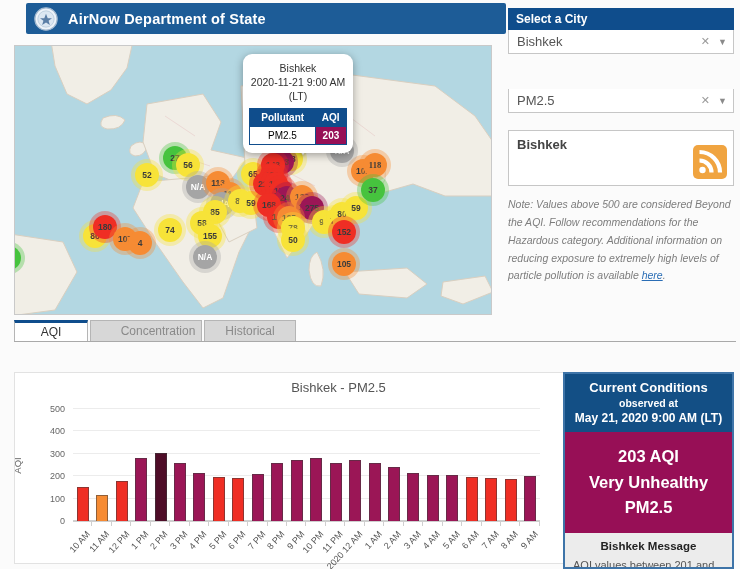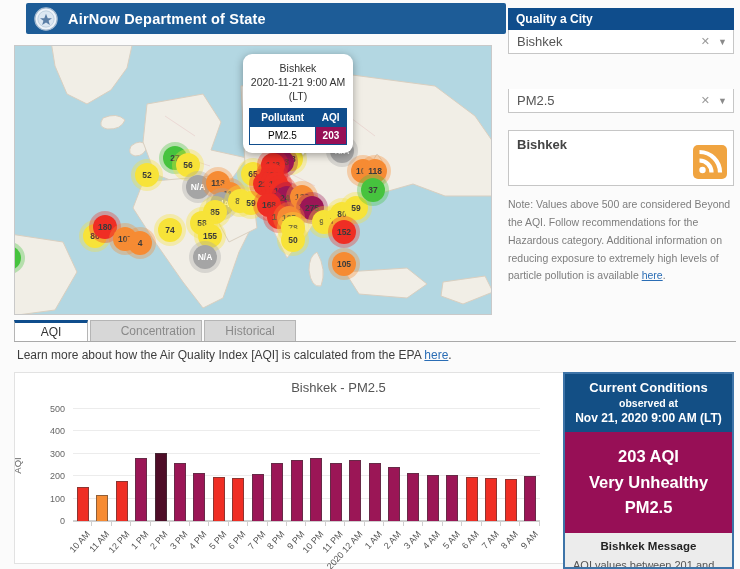--- a/index.html
+++ b/index.html
@@ -210,7 +210,7 @@
   </div>
 
   <div class="side-head abs" style="top:8px">
-    <span>Quality a City</span>
+    <span>Select a City</span>
   </div>
   <div class="side-select abs" style="top:30px">
     <span class="val">Bishkek</span>

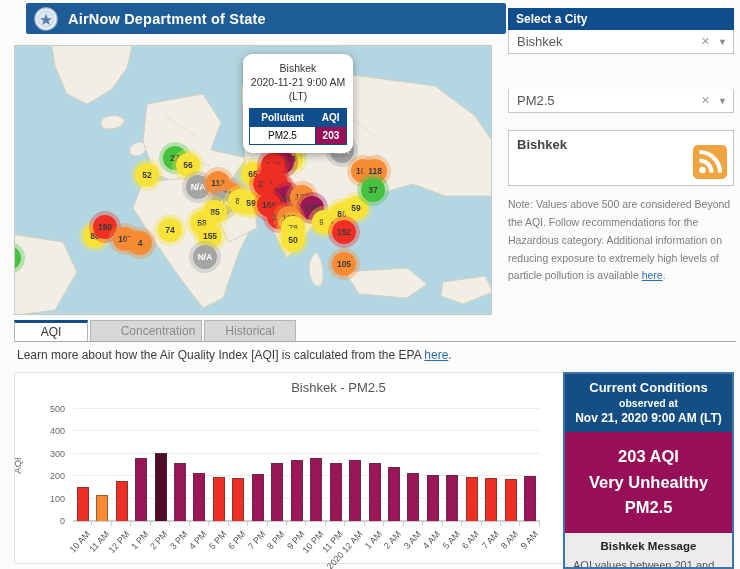--- a/index.html
+++ b/index.html
@@ -182,7 +182,7 @@
         <div class="marker" style="left: 329px; top: 186px; background: rgb(239, 46, 36); box-shadow: rgba(239, 46, 36, 0.35) 0px 0px 0px 4px; color: rgb(59, 59, 59);">152</div>
         <div class="marker" style="left: 329px; top: 218px; background: rgb(246, 139, 51); box-shadow: rgba(246, 139, 51, 0.35) 0px 0px 0px 4px; color: rgb(59, 59, 59);">105</div>
         <div class="marker" style="left: 348px; top: 125px; background: rgb(246, 139, 51); box-shadow: rgba(246, 139, 51, 0.35) 0px 0px 0px 4px; color: rgb(59, 59, 59);">101</div>
-        <div class="marker" style="left: 360px; top: 125px; background: rgb(246, 139, 51); box-shadow: rgba(246, 139, 51, 0.35) 0px 0px 0px 4px; color: rgb(59, 59, 59);">118</div>
+        <div class="marker" style="left: 360px; top: 119px; background: rgb(246, 139, 51); box-shadow: rgba(246, 139, 51, 0.35) 0px 0px 0px 4px; color: rgb(59, 59, 59); font-family: Liberation Serif, serif;">118</div>
         <div class="marker" style="left: 358px; top: 144px; background: rgb(70, 195, 62); box-shadow: rgba(70, 195, 62, 0.35) 0px 0px 0px 4px; color: rgb(59, 59, 59);">37</div>
         <div class="marker" style="left: 327px; top: 105px; background: rgb(165, 165, 165); box-shadow: rgba(165, 165, 165, 0.35) 0px 0px 0px 4px; color: rgb(255, 255, 255);">N/A</div>
       </div>

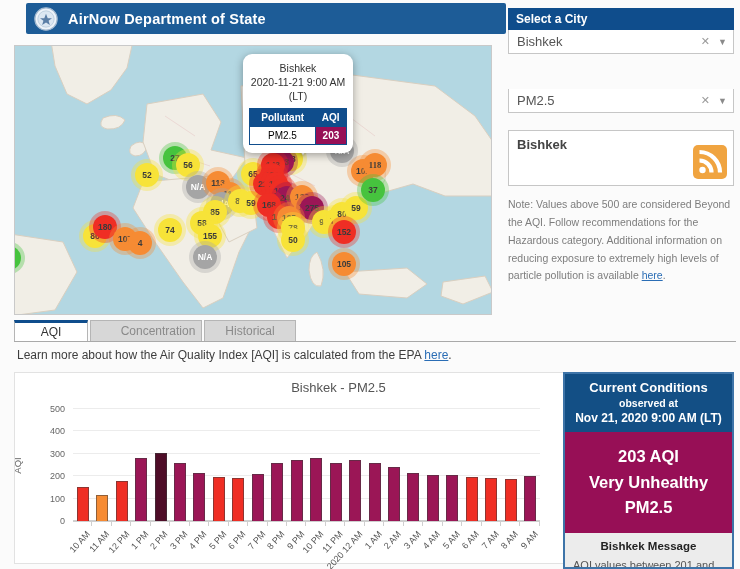--- a/index.html
+++ b/index.html
@@ -50,7 +50,7 @@
   #rss-box .city { font-size:13px; font-weight:bold; color:#444; }
   #rss-box svg { position:absolute; right:6px; bottom:6px; }
   #note { left:508px; top:196px; width:228px; font-size:10.5px; color:#7d7d7d;
-    line-height:1.7; }
+    line-height:1.7;font-style:italic; }
   a.lnk { color:#2a6db5; text-decoration:underline; cursor:pointer; }
 
   

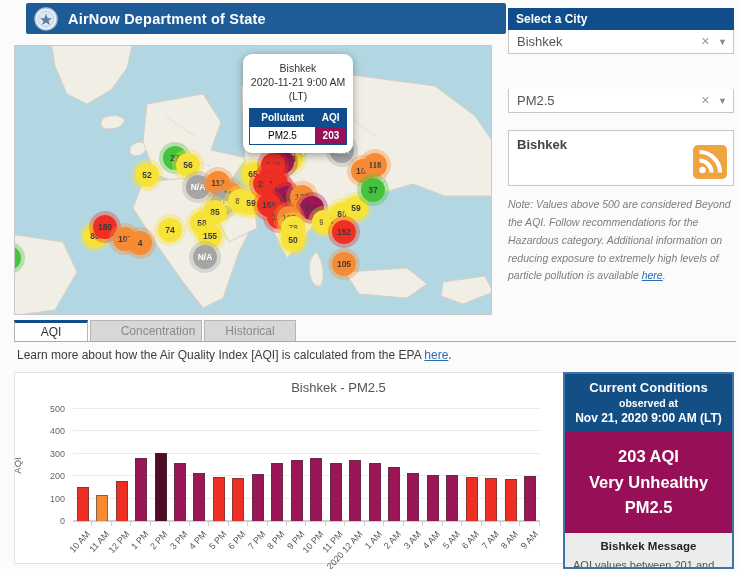--- a/index.html
+++ b/index.html
@@ -244,9 +244,6 @@
       <div class="tab">Historical</div>
     </div>
 
-  <div id="learn-more" class="abs">
-    <span>Learn more about how the Air Quality Index [AQI] is calculated from the EPA </span><a class="lnk">here</a><span>.</span>
-  </div>
 
   <div id="chart-panel" class="abs">
     <div id="chart-title">Bishkek - PM2.5</div>

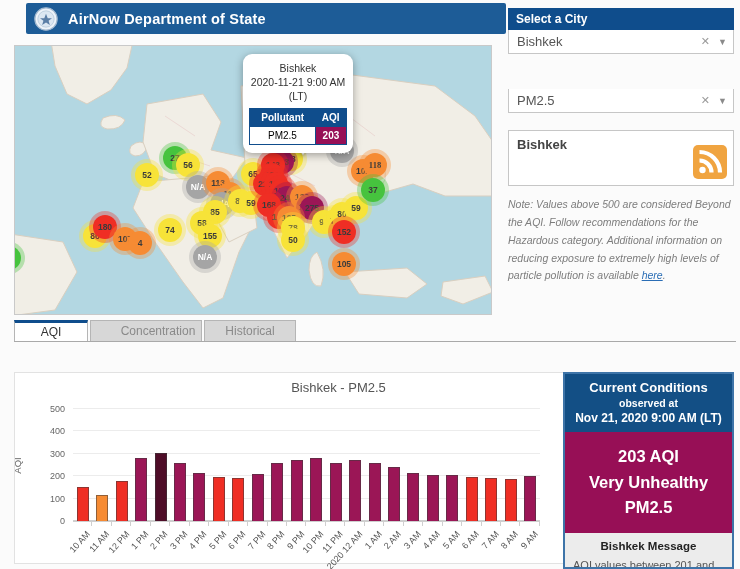--- a/index.html
+++ b/index.html
@@ -448,7 +448,7 @@
     <div class="cc-head">
       <div class="l1">Current Conditions</div>
       <div class="l2">observed at</div>
-      <div class="l3">Nov 21, 2020 9:00 AM (LT)</div>
+      <div class="l3">May 21, 2020 9:00 AM (LT)</div>
     </div>
     <div class="cc-aqi">
       <div>203 AQI</div>

